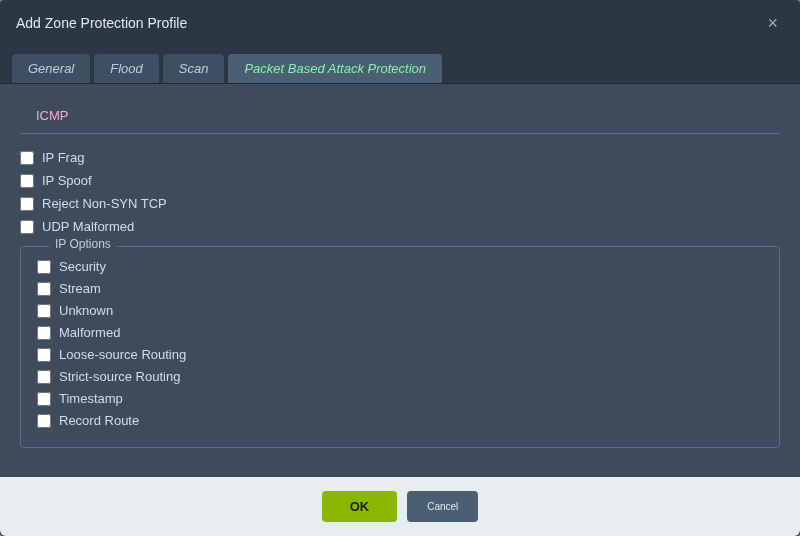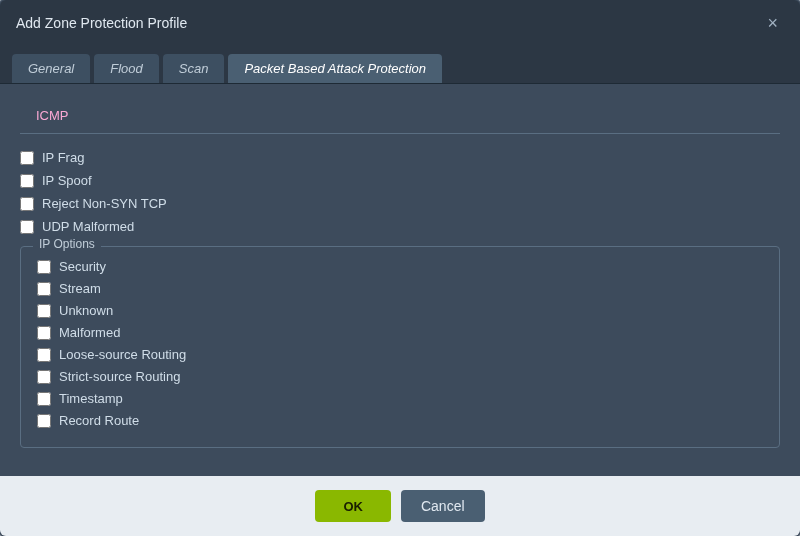--- a/index.html
+++ b/index.html
@@ -76,7 +76,7 @@
 
     .tab.active {
       background: #4a5f72;
-      color: #ffffff;
+      color: #86efac;
       font-weight: 500;
     }
 

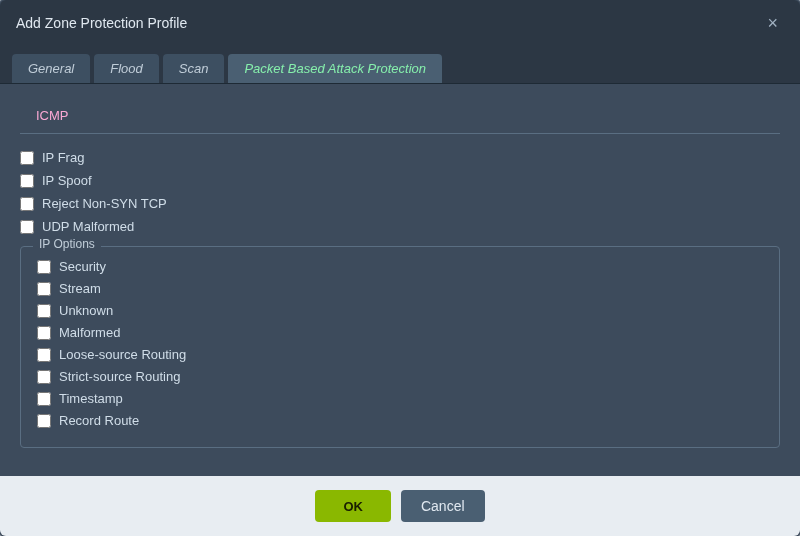--- a/index.html
+++ b/index.html
@@ -137,7 +137,7 @@
     .ip-options-label {
       position: absolute;
       top: -10px;
-      left: 12px;
+      left: 28px;
       background: #3d4b5c;
       padding: 0 6px;
       font-size: 12px;

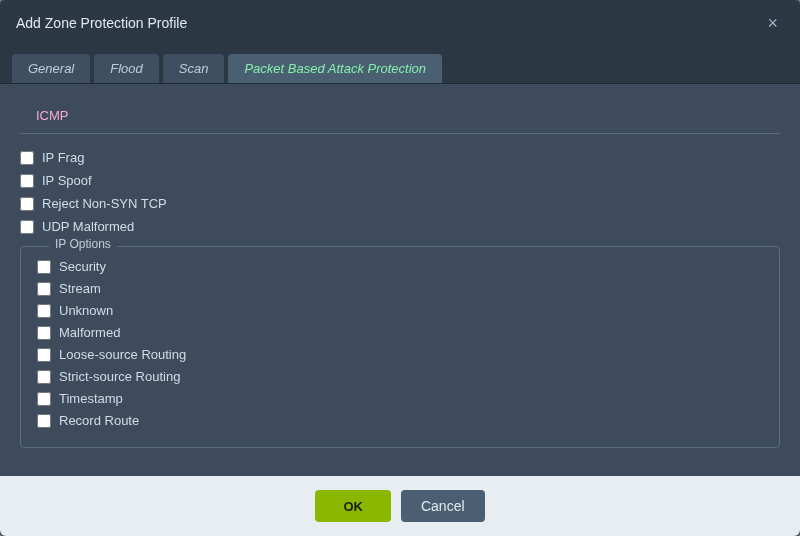--- a/index.html
+++ b/index.html
@@ -175,7 +175,7 @@
       border: none;
       padding: 8px 20px;
       border-radius: 4px;
-      font-size: 14px;
+      font-size: 10px;
       font-weight: 500;
       cursor: pointer;
     }

